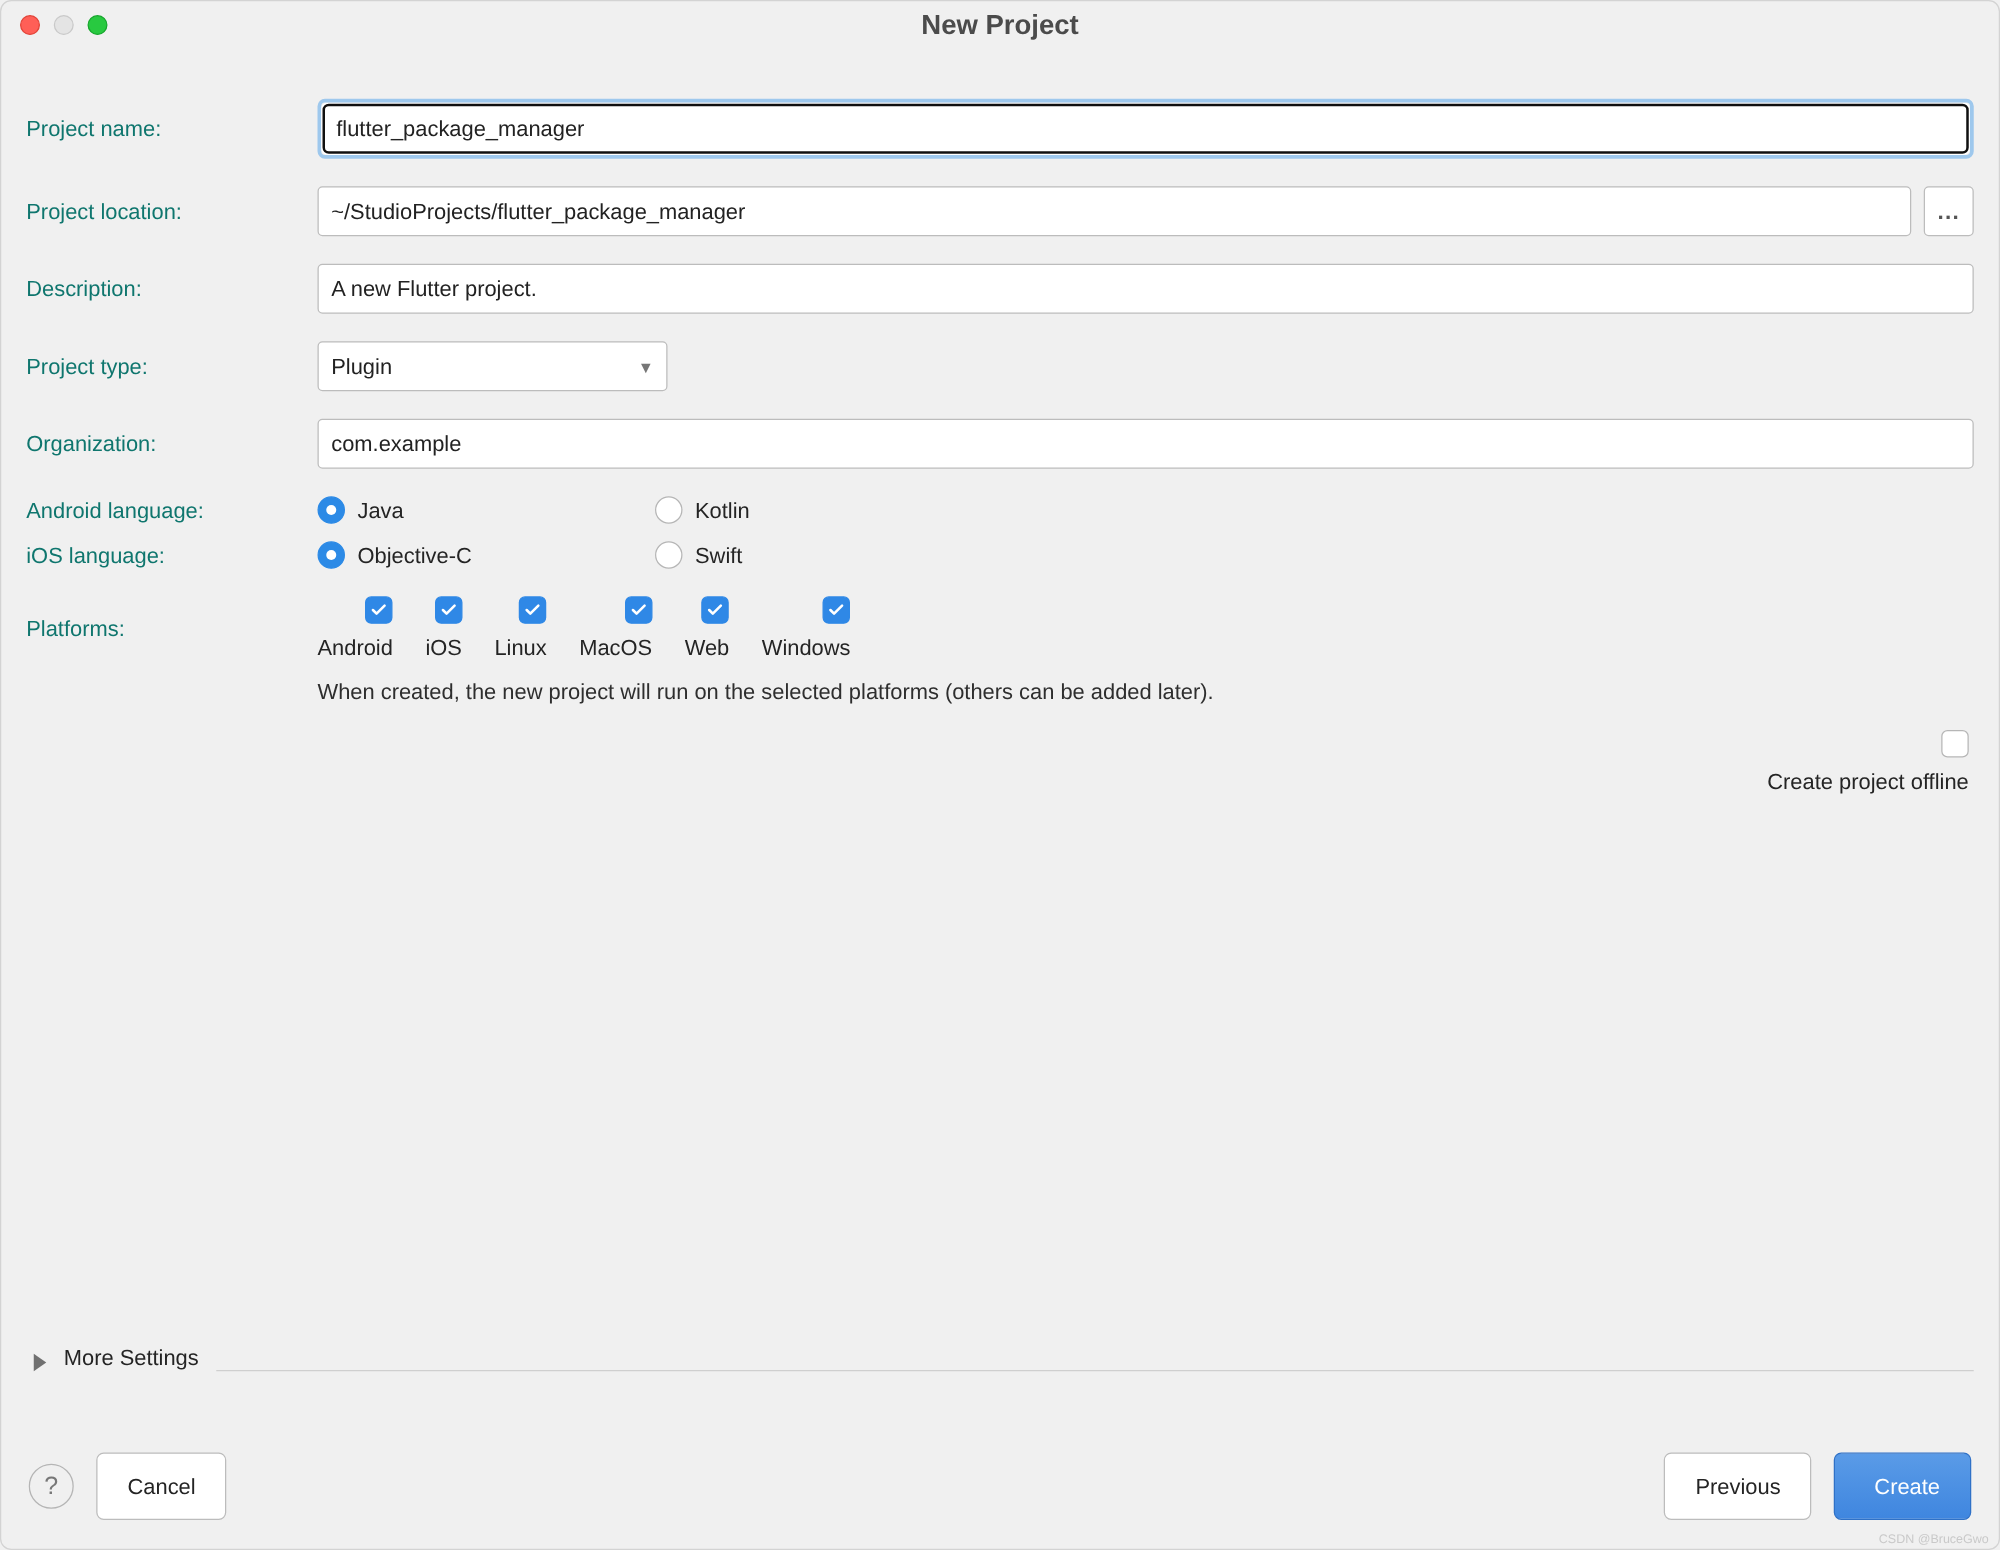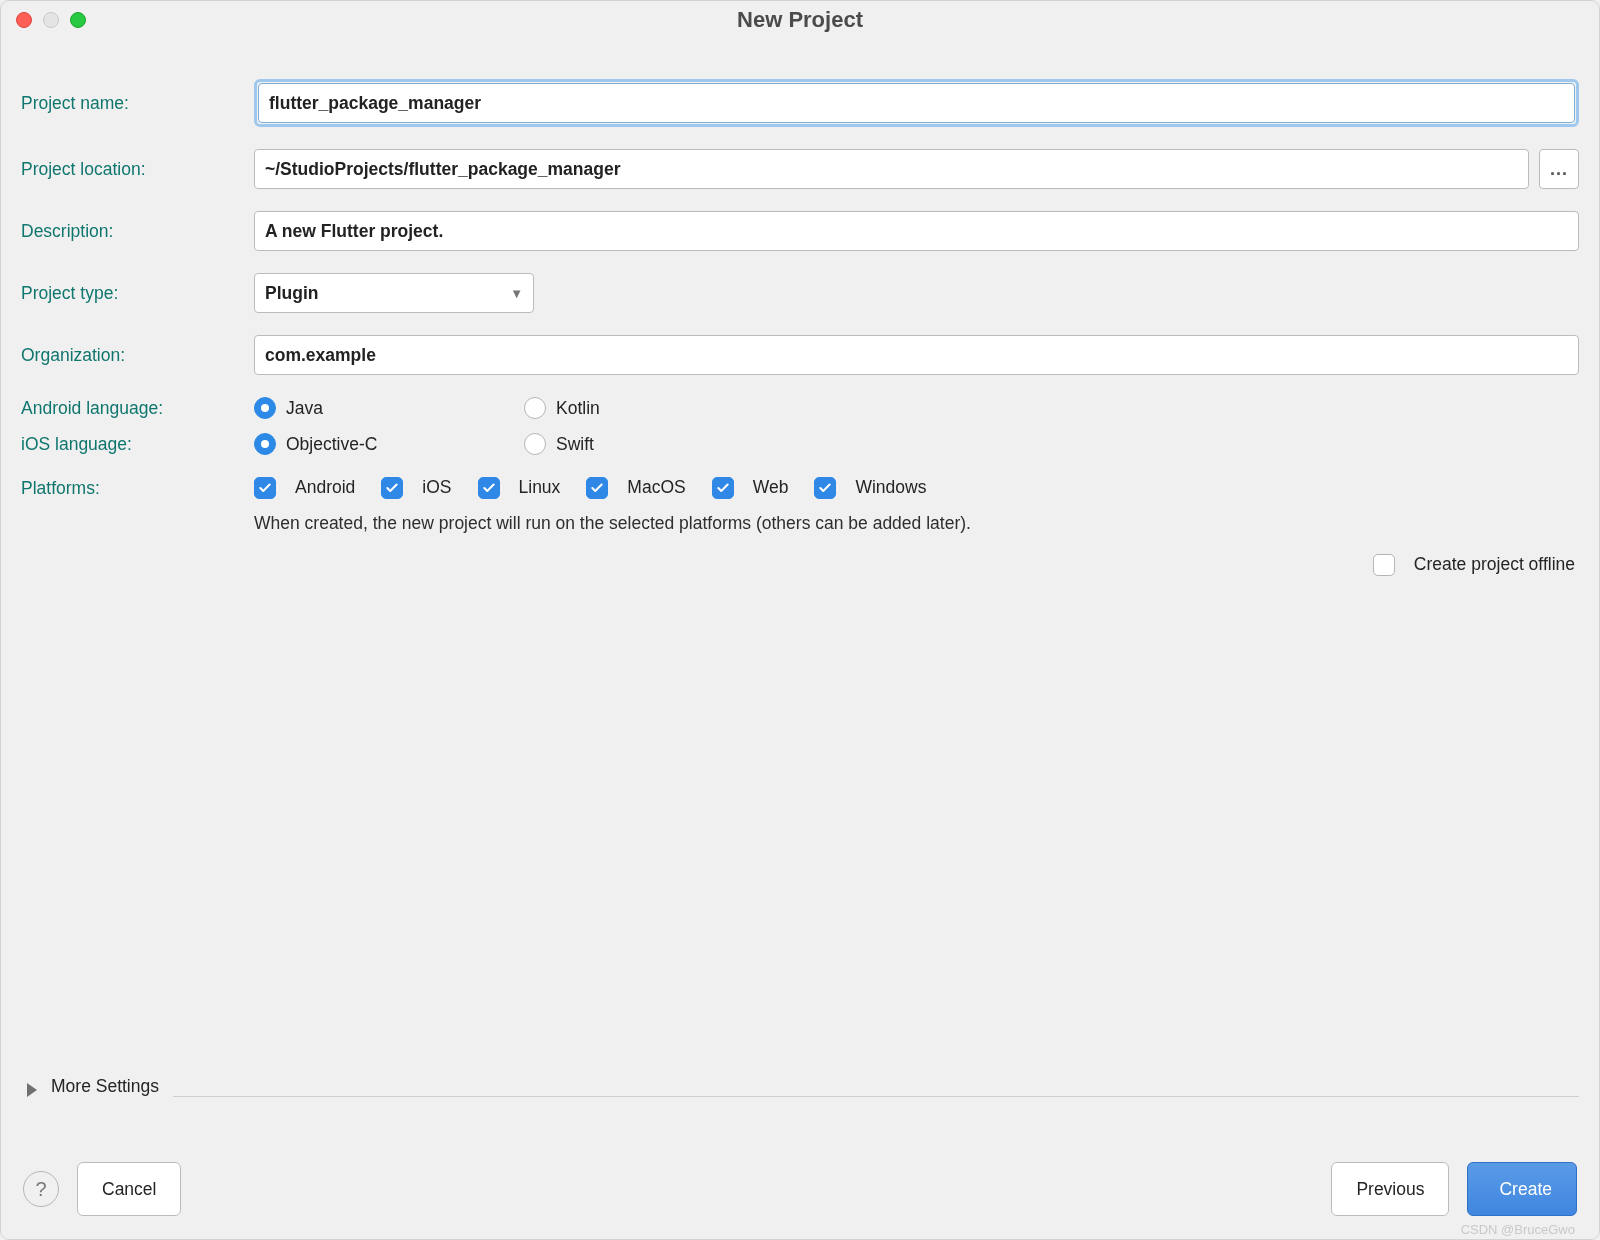--- a/index.html
+++ b/index.html
@@ -75,7 +75,6 @@
     font-size:17.5px;
     padding: 0 10px;
     color:#222;
-    font-weight:bold;
   }
   .focused-wrap {
     flex:1 1 auto;

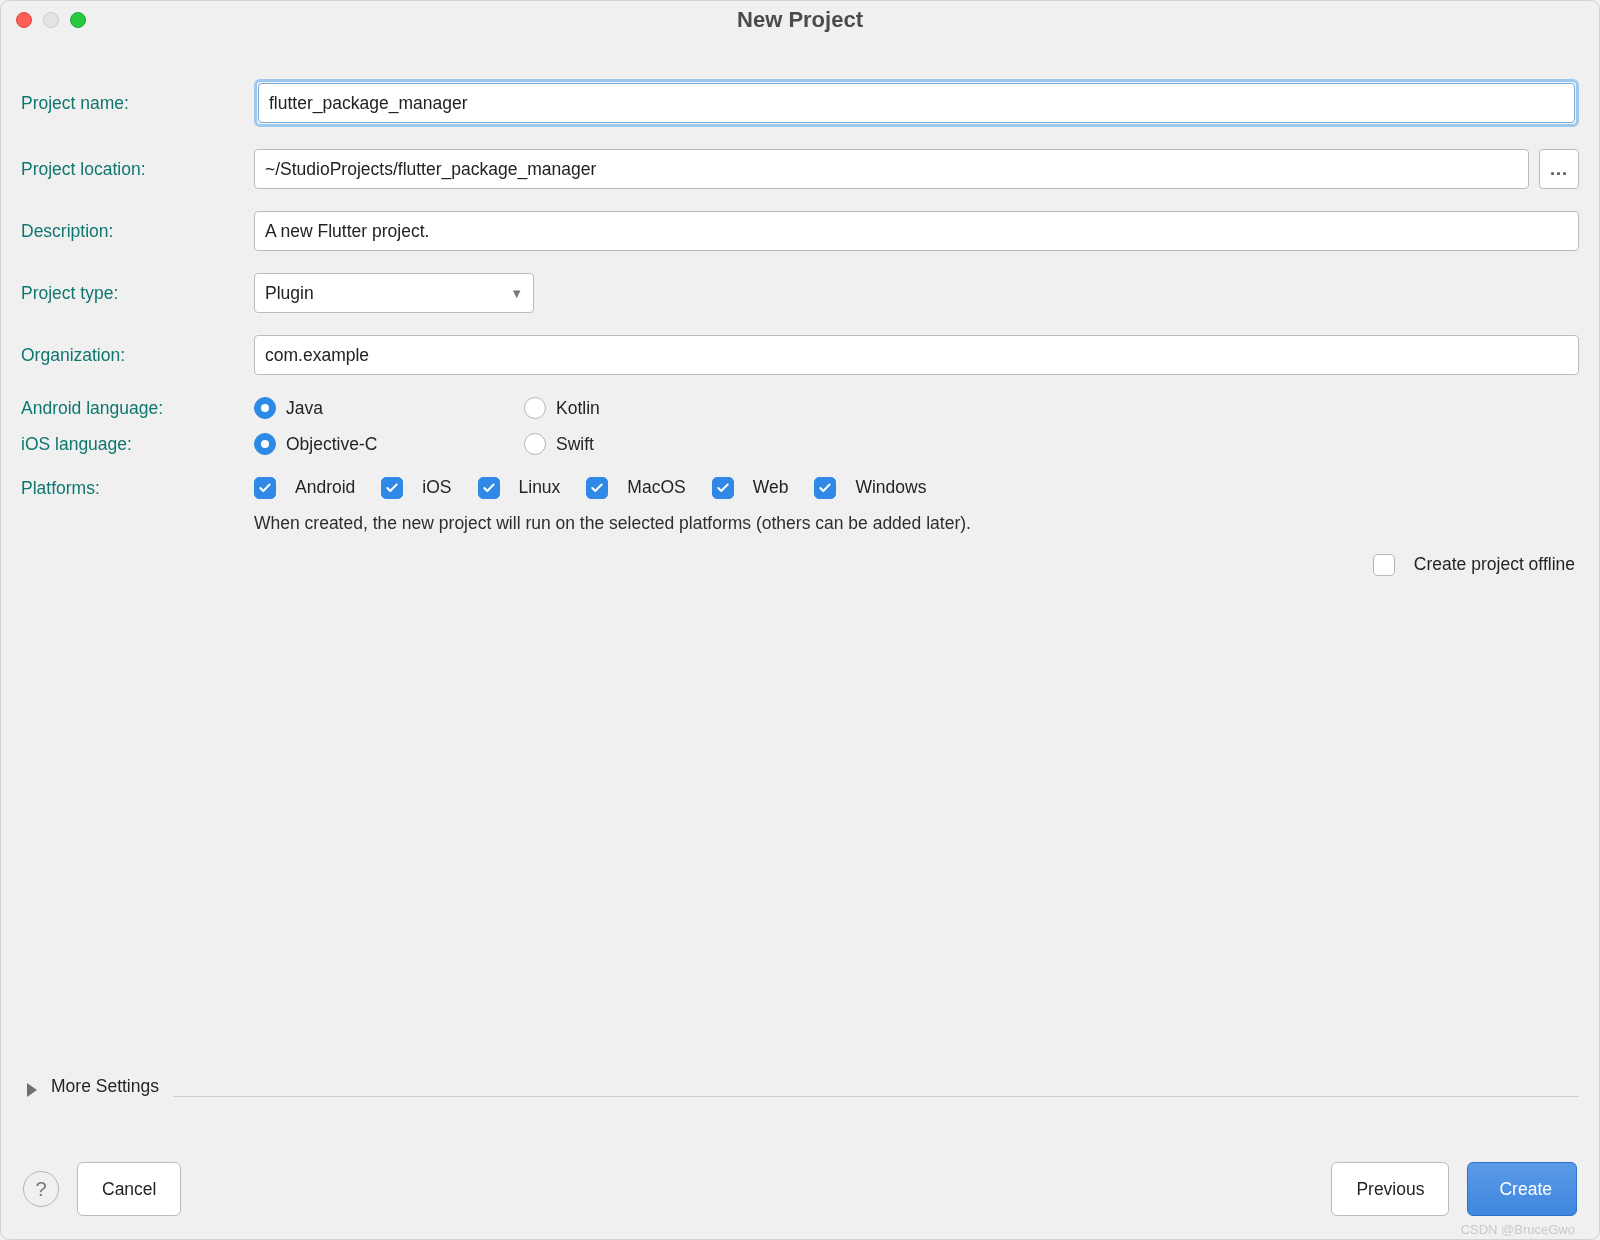--- a/index.html
+++ b/index.html
@@ -116,7 +116,7 @@
 
   
   .cb-group { display:flex; flex-wrap:wrap; align-items:center; }
-  .cb-item { display:flex; align-items:flex-start; gap:19px; margin-right:16px; cursor:pointer; }
+  .cb-item { display:flex; align-items:flex-end; gap:9px; margin-right:16px; cursor:pointer;flex-direction:column; }
   .checkbox {
     width:22px; height:22px; border-radius:5px;
     border:1.5px solid #b6b6b6; background:#fff;

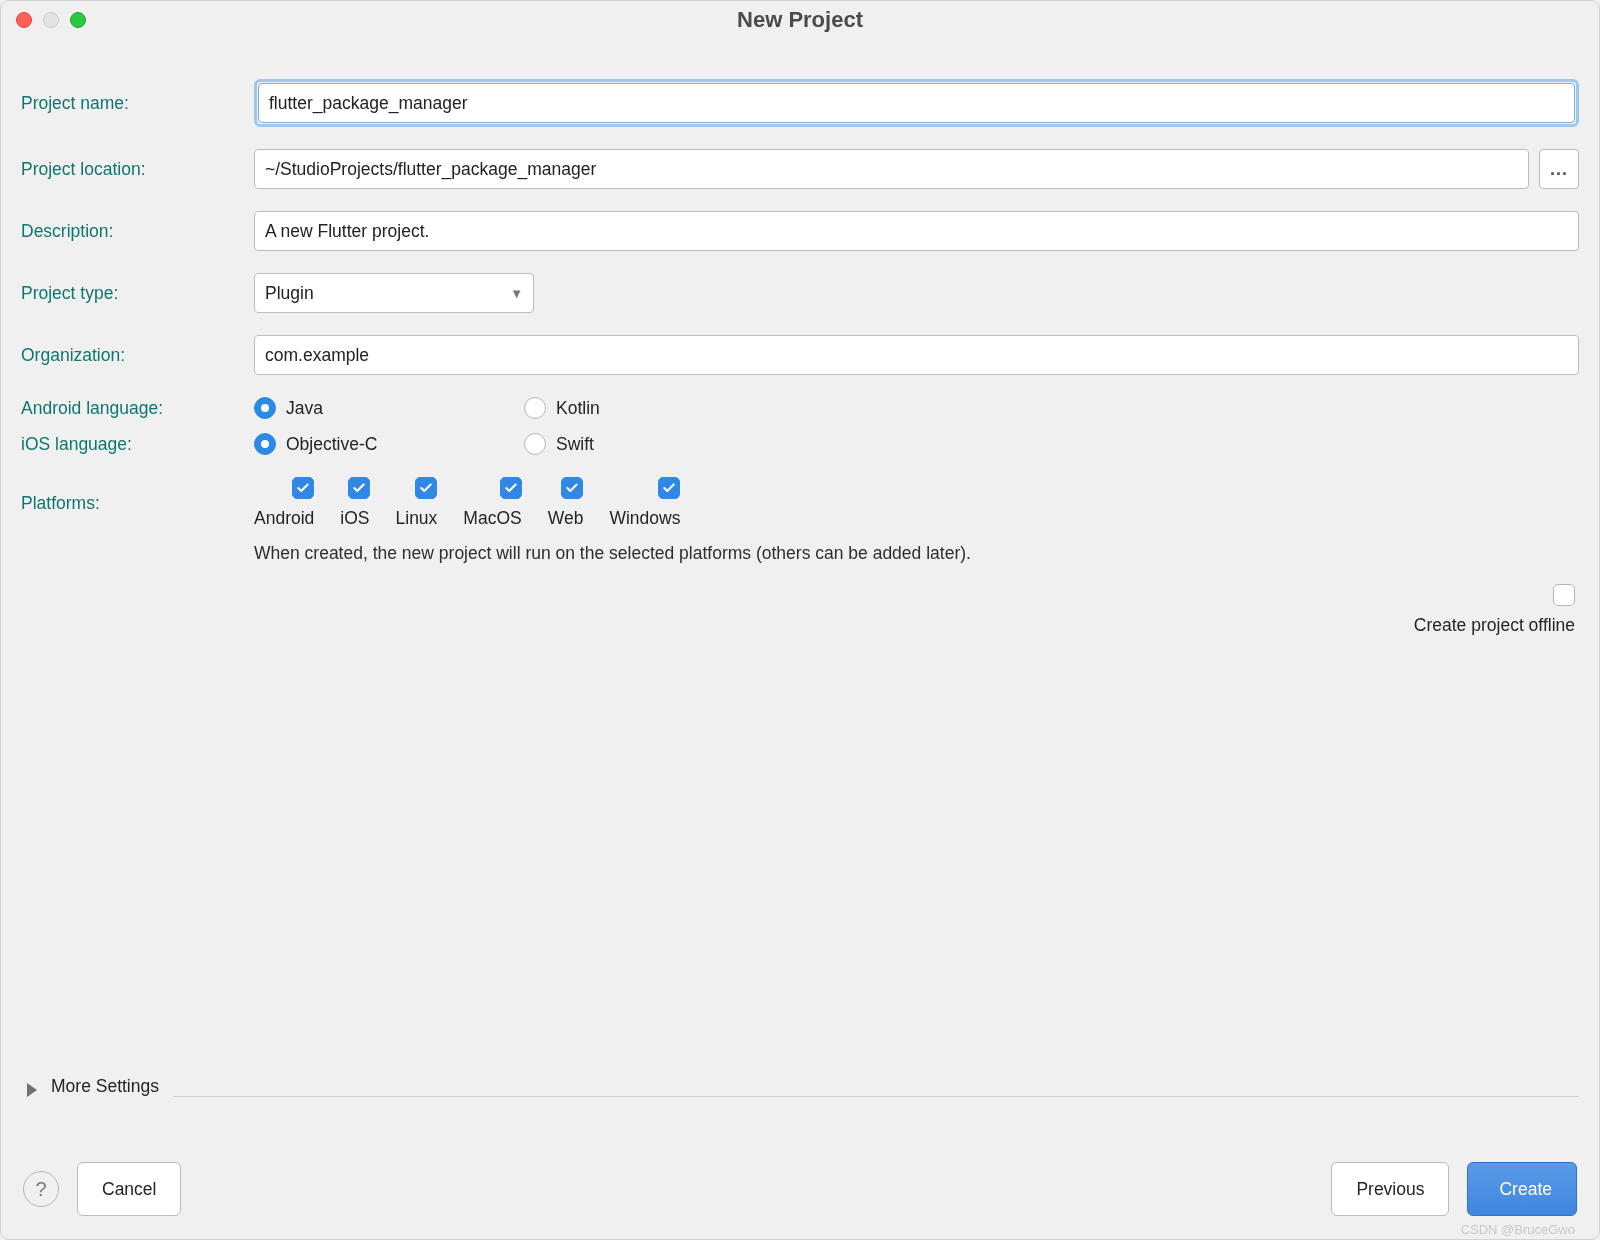--- a/index.html
+++ b/index.html
@@ -176,8 +176,8 @@
   .footer .spacer { flex:1 1 auto; }
   .footer .btn + .btn { margin-left:18px; }
   .watermark {
-    position:absolute; right:24px; bottom:2px;
-    font-size:13px; color:#c9c9c9;
+    position:absolute; right:8px; bottom:2px;
+    font-size:10px; color:#c9c9c9;
   }
 </style>
 </head>

